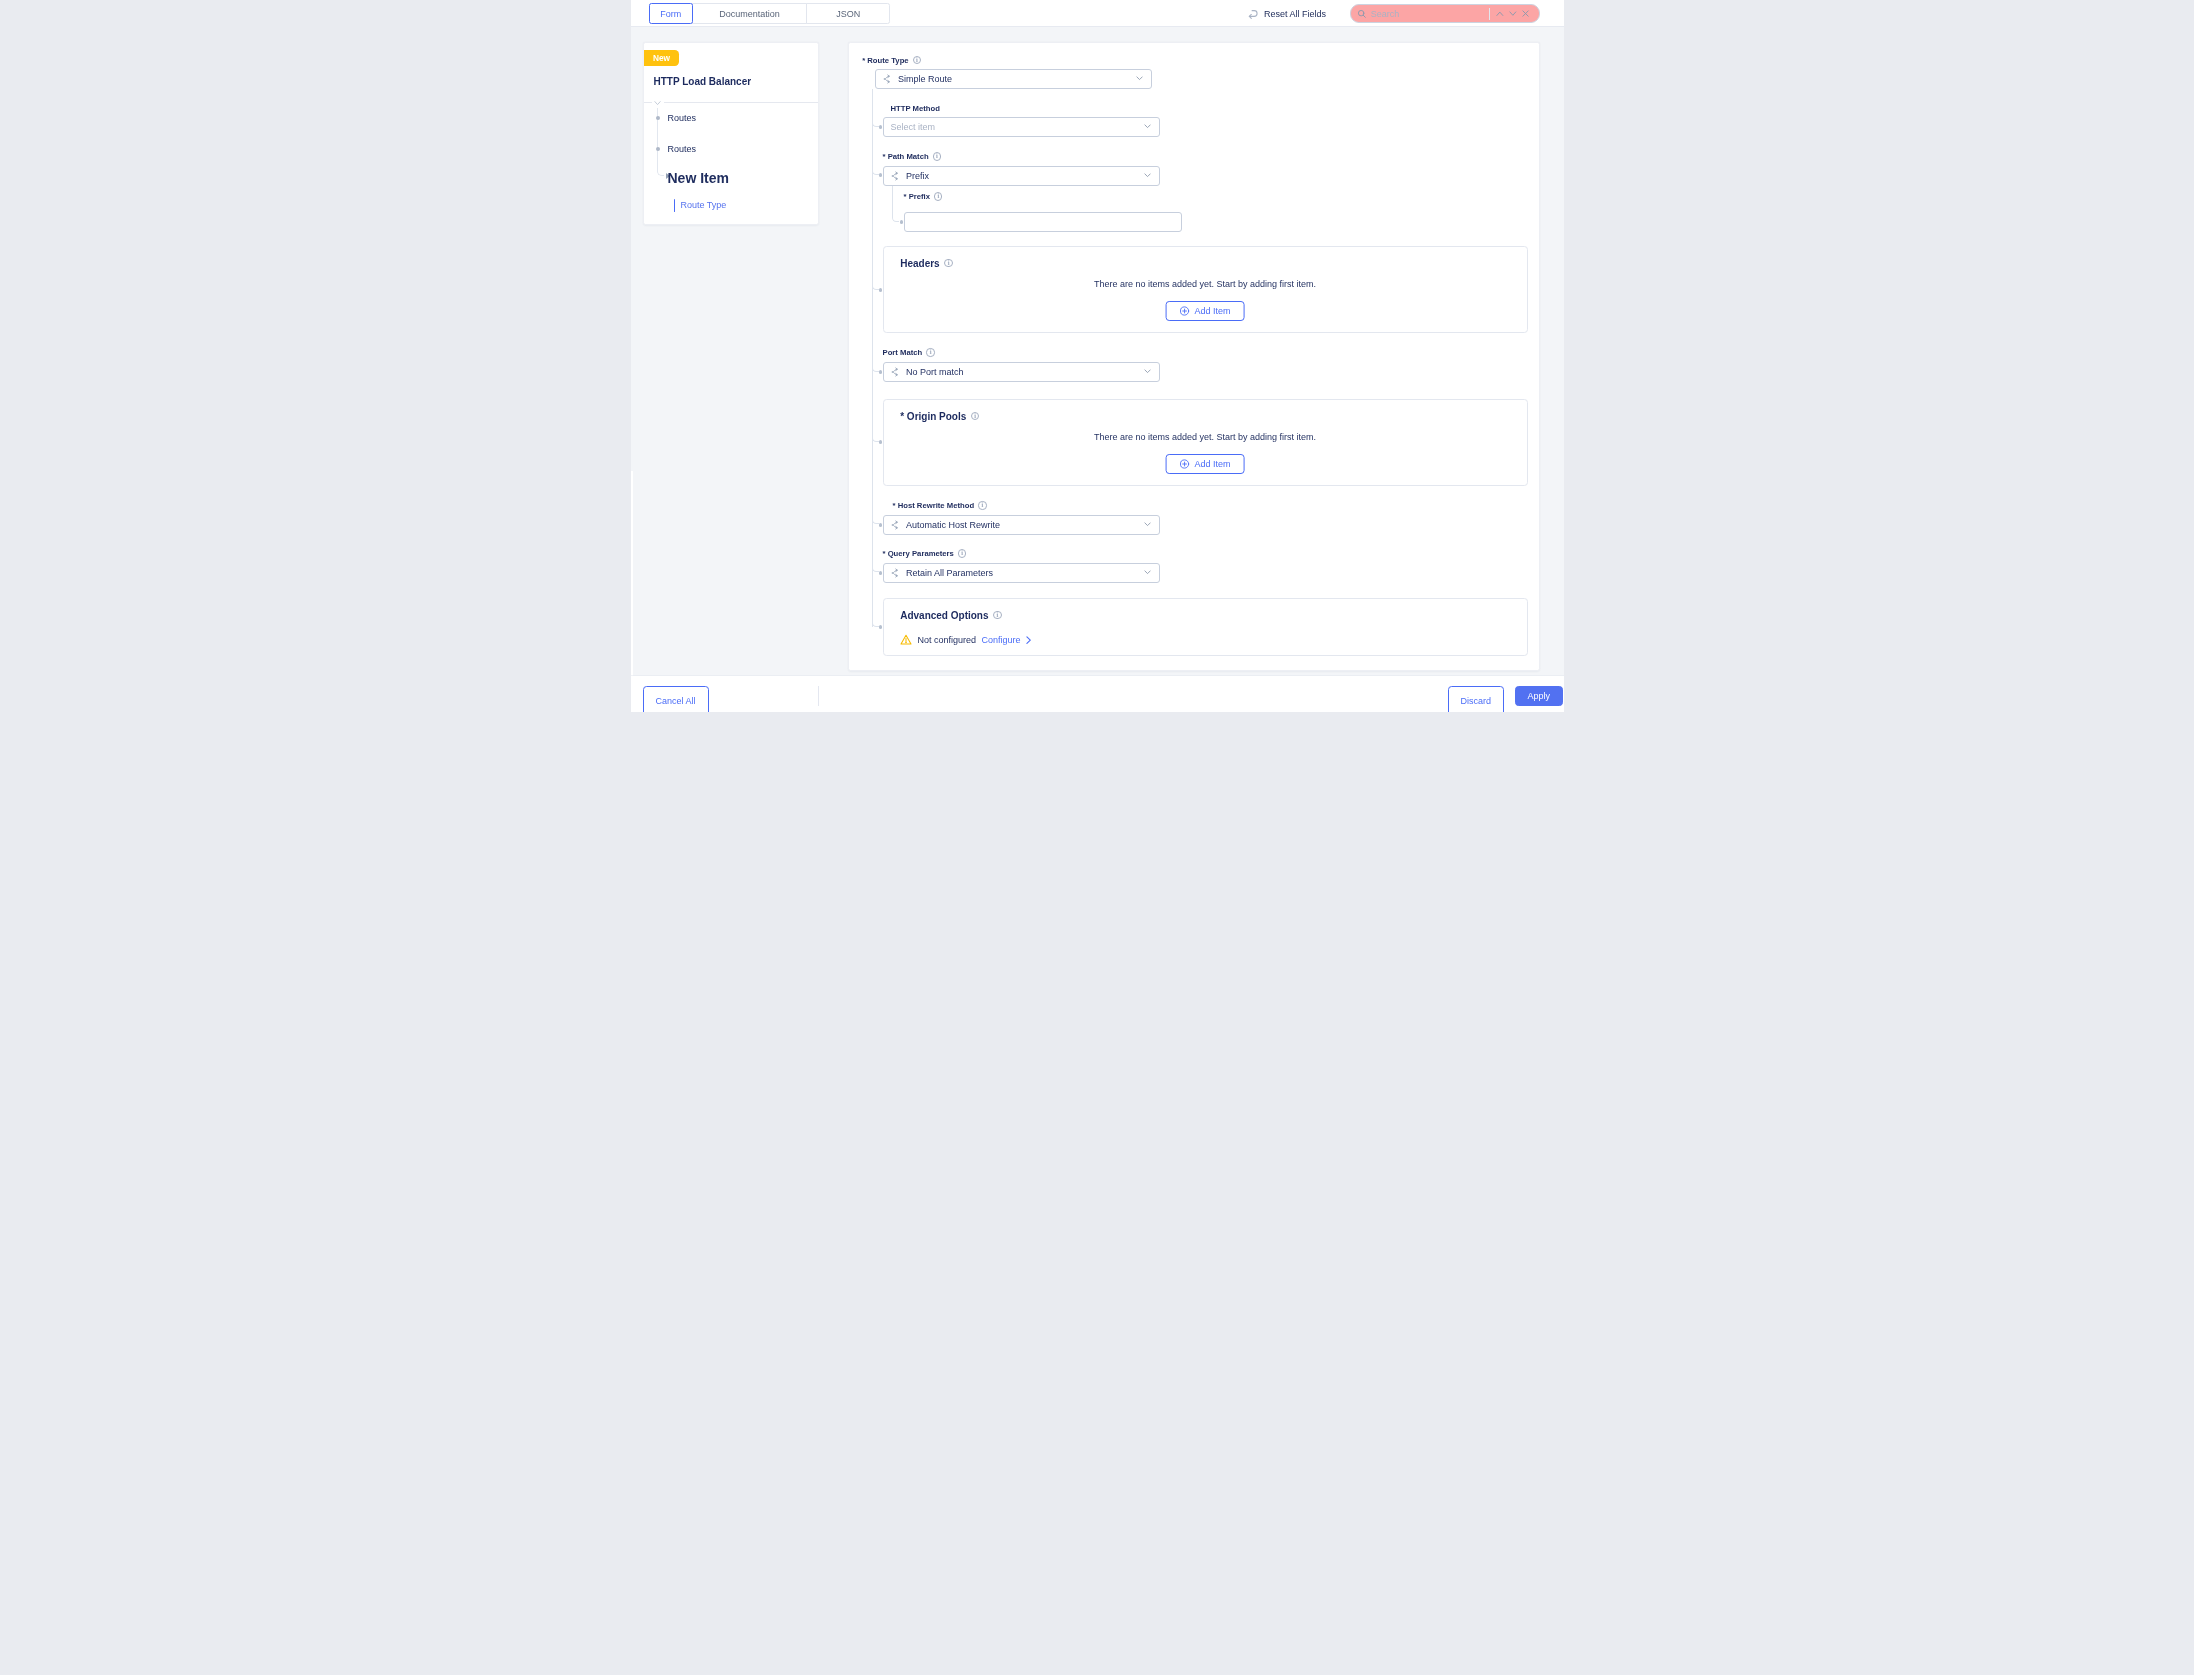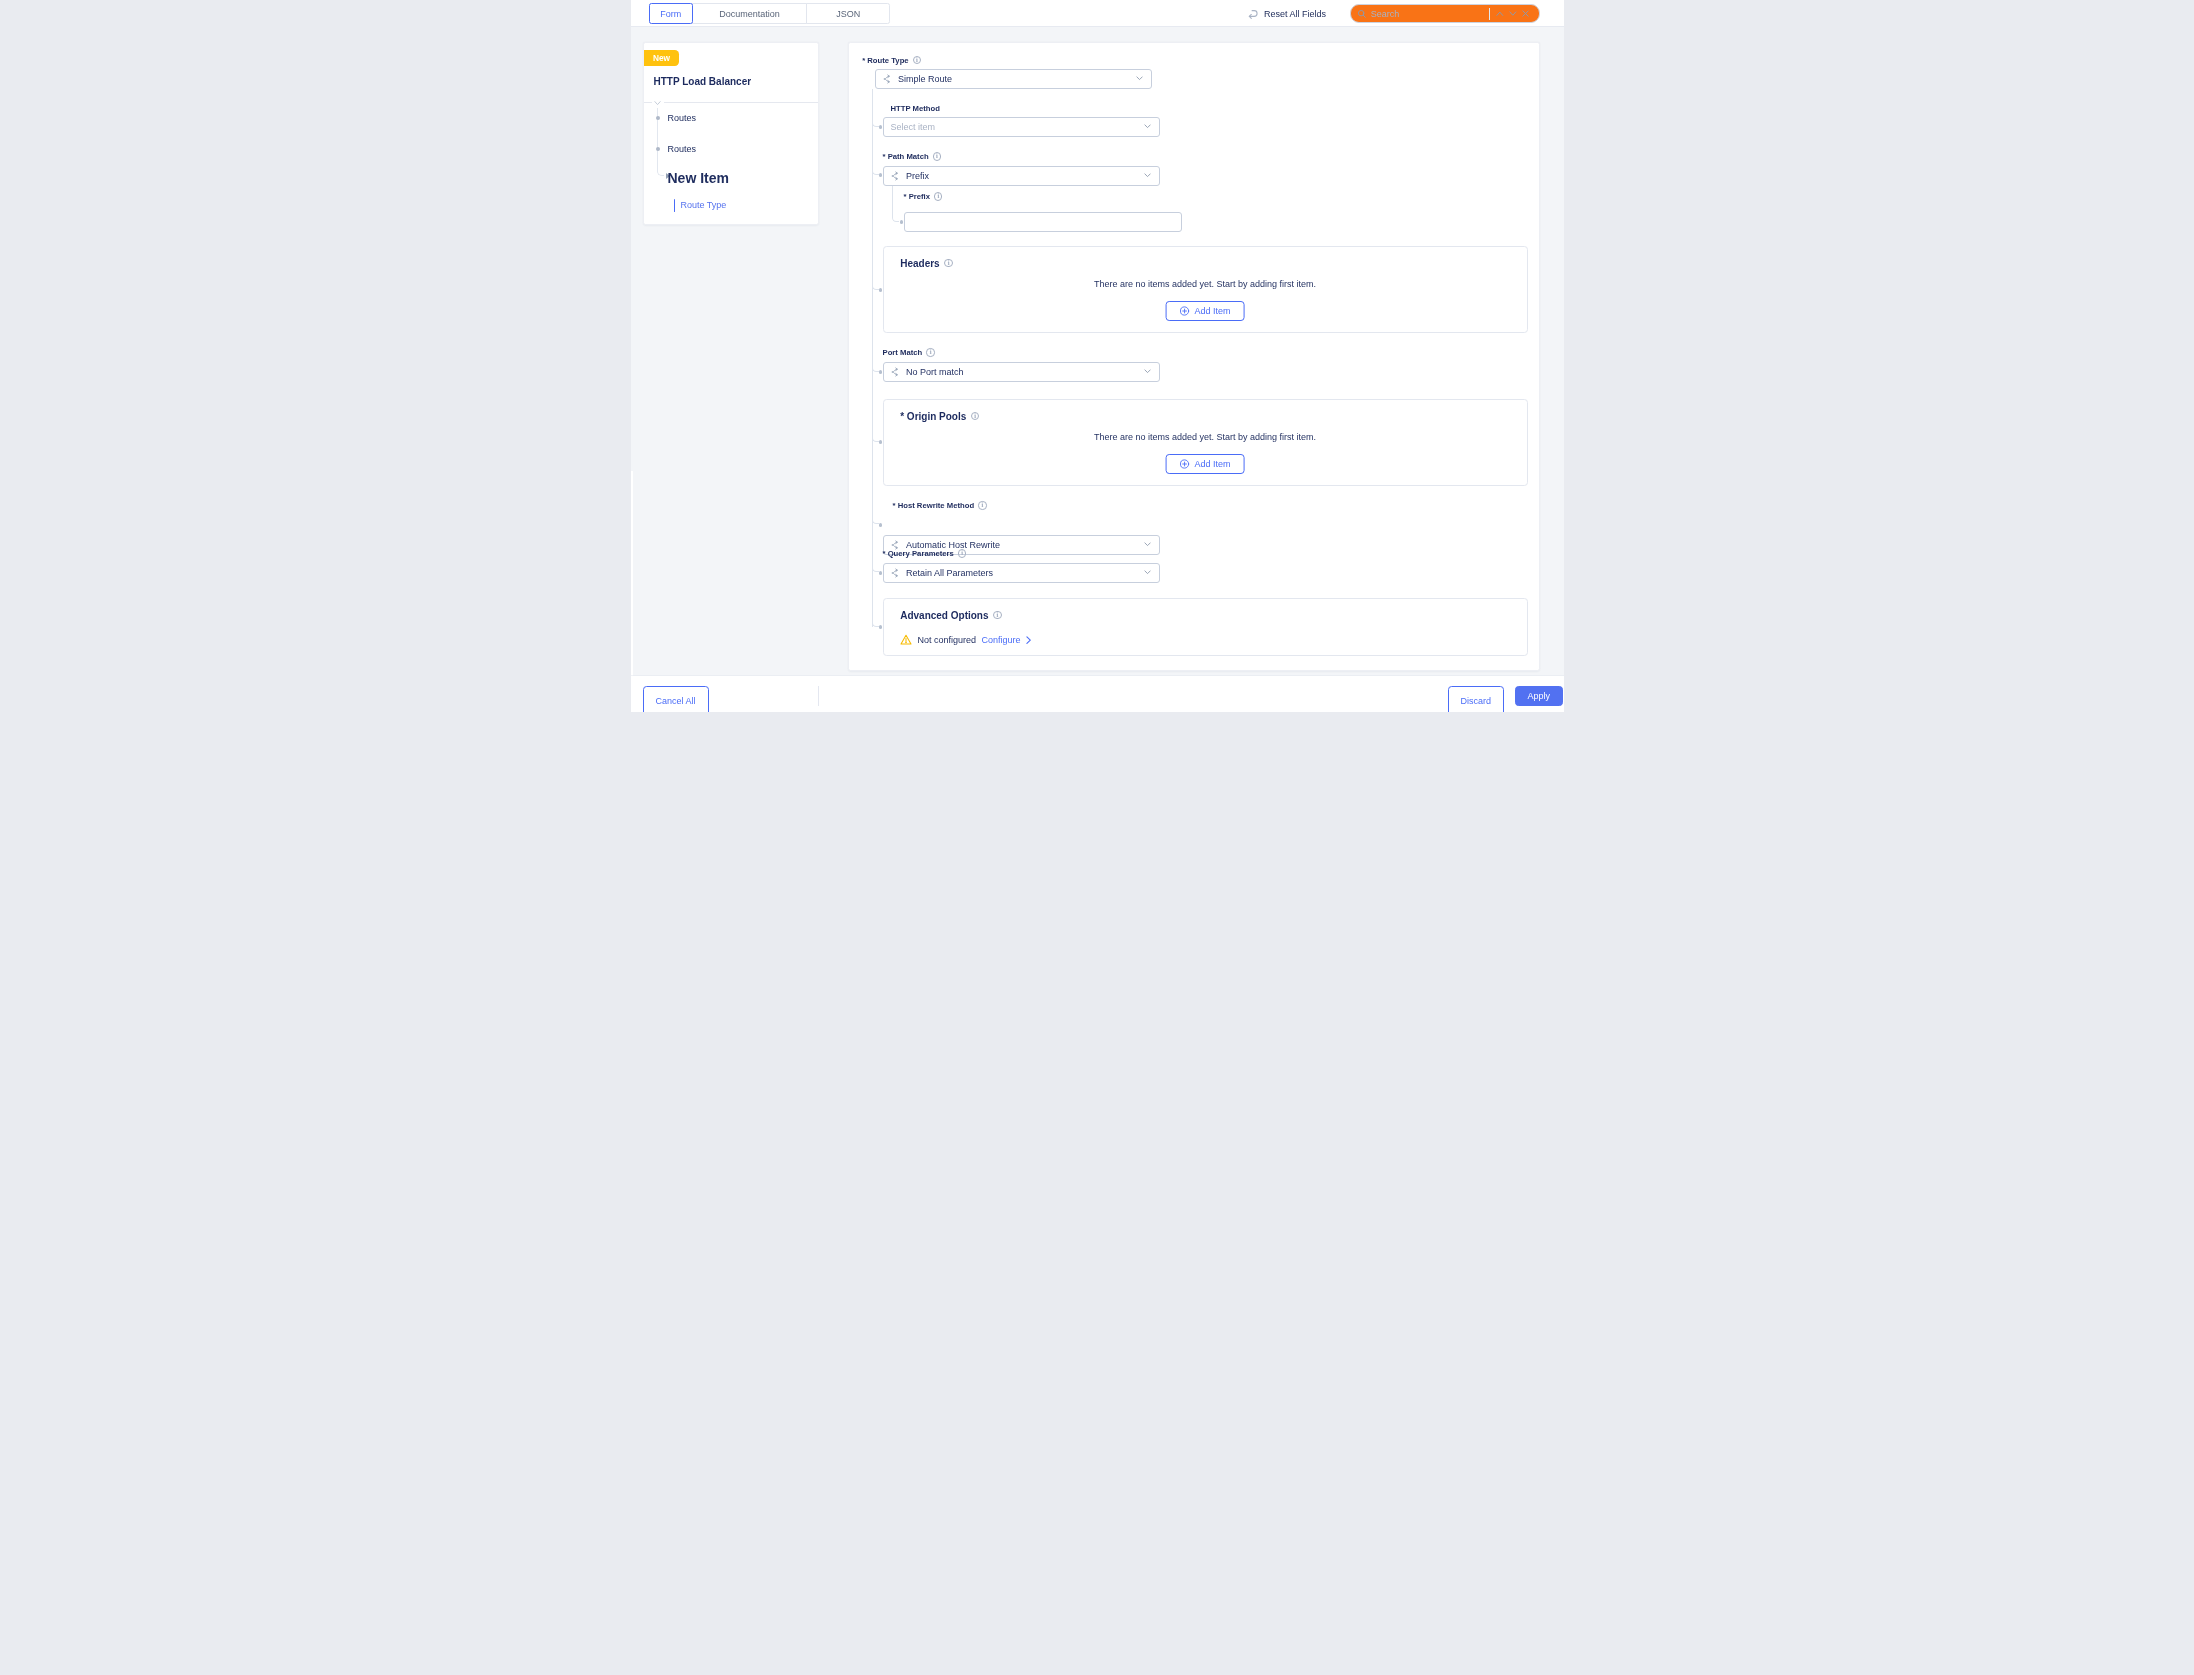--- a/index.html
+++ b/index.html
@@ -19,7 +19,7 @@
   .tab.active { border:0.6px solid #4a6cf7; color:#4a6cf7; border-radius:2.4px; z-index:2; padding:0 10.7px; }
   .reset { position:absolute; left:616px; top:0; height:27px; display:flex; align-items:center; gap:5.4px; cursor:pointer; }
   .reset span { font-size:9px; color:#222f5c; font-weight:500; }
-  .search { position:absolute; left:719px; top:4.2px; width:190px; height:19px; border:0.6px solid #ccd3e0; border-radius:9px; background:#f97316; display:flex; align-items:center; padding:0 6px; }
+  .search { position:absolute; left:719px; top:4.2px; width:190px; height:19px; border:0.6px solid #ccd3e0; border-radius:9px; background:#fca5a5; display:flex; align-items:center; padding:0 6px; }
   .search input { flex:1; border:none; outline:none; font-size:9px; color:#1d2b5e; min-width:0; background:transparent; font-family:"Liberation Sans",sans-serif; }
   .search input::placeholder { color:#a9b2c4; }
   .search .vdiv { width:0.6px; height:12px; background:#e2e6ee; margin:0 3.6px 0 2.4px; }

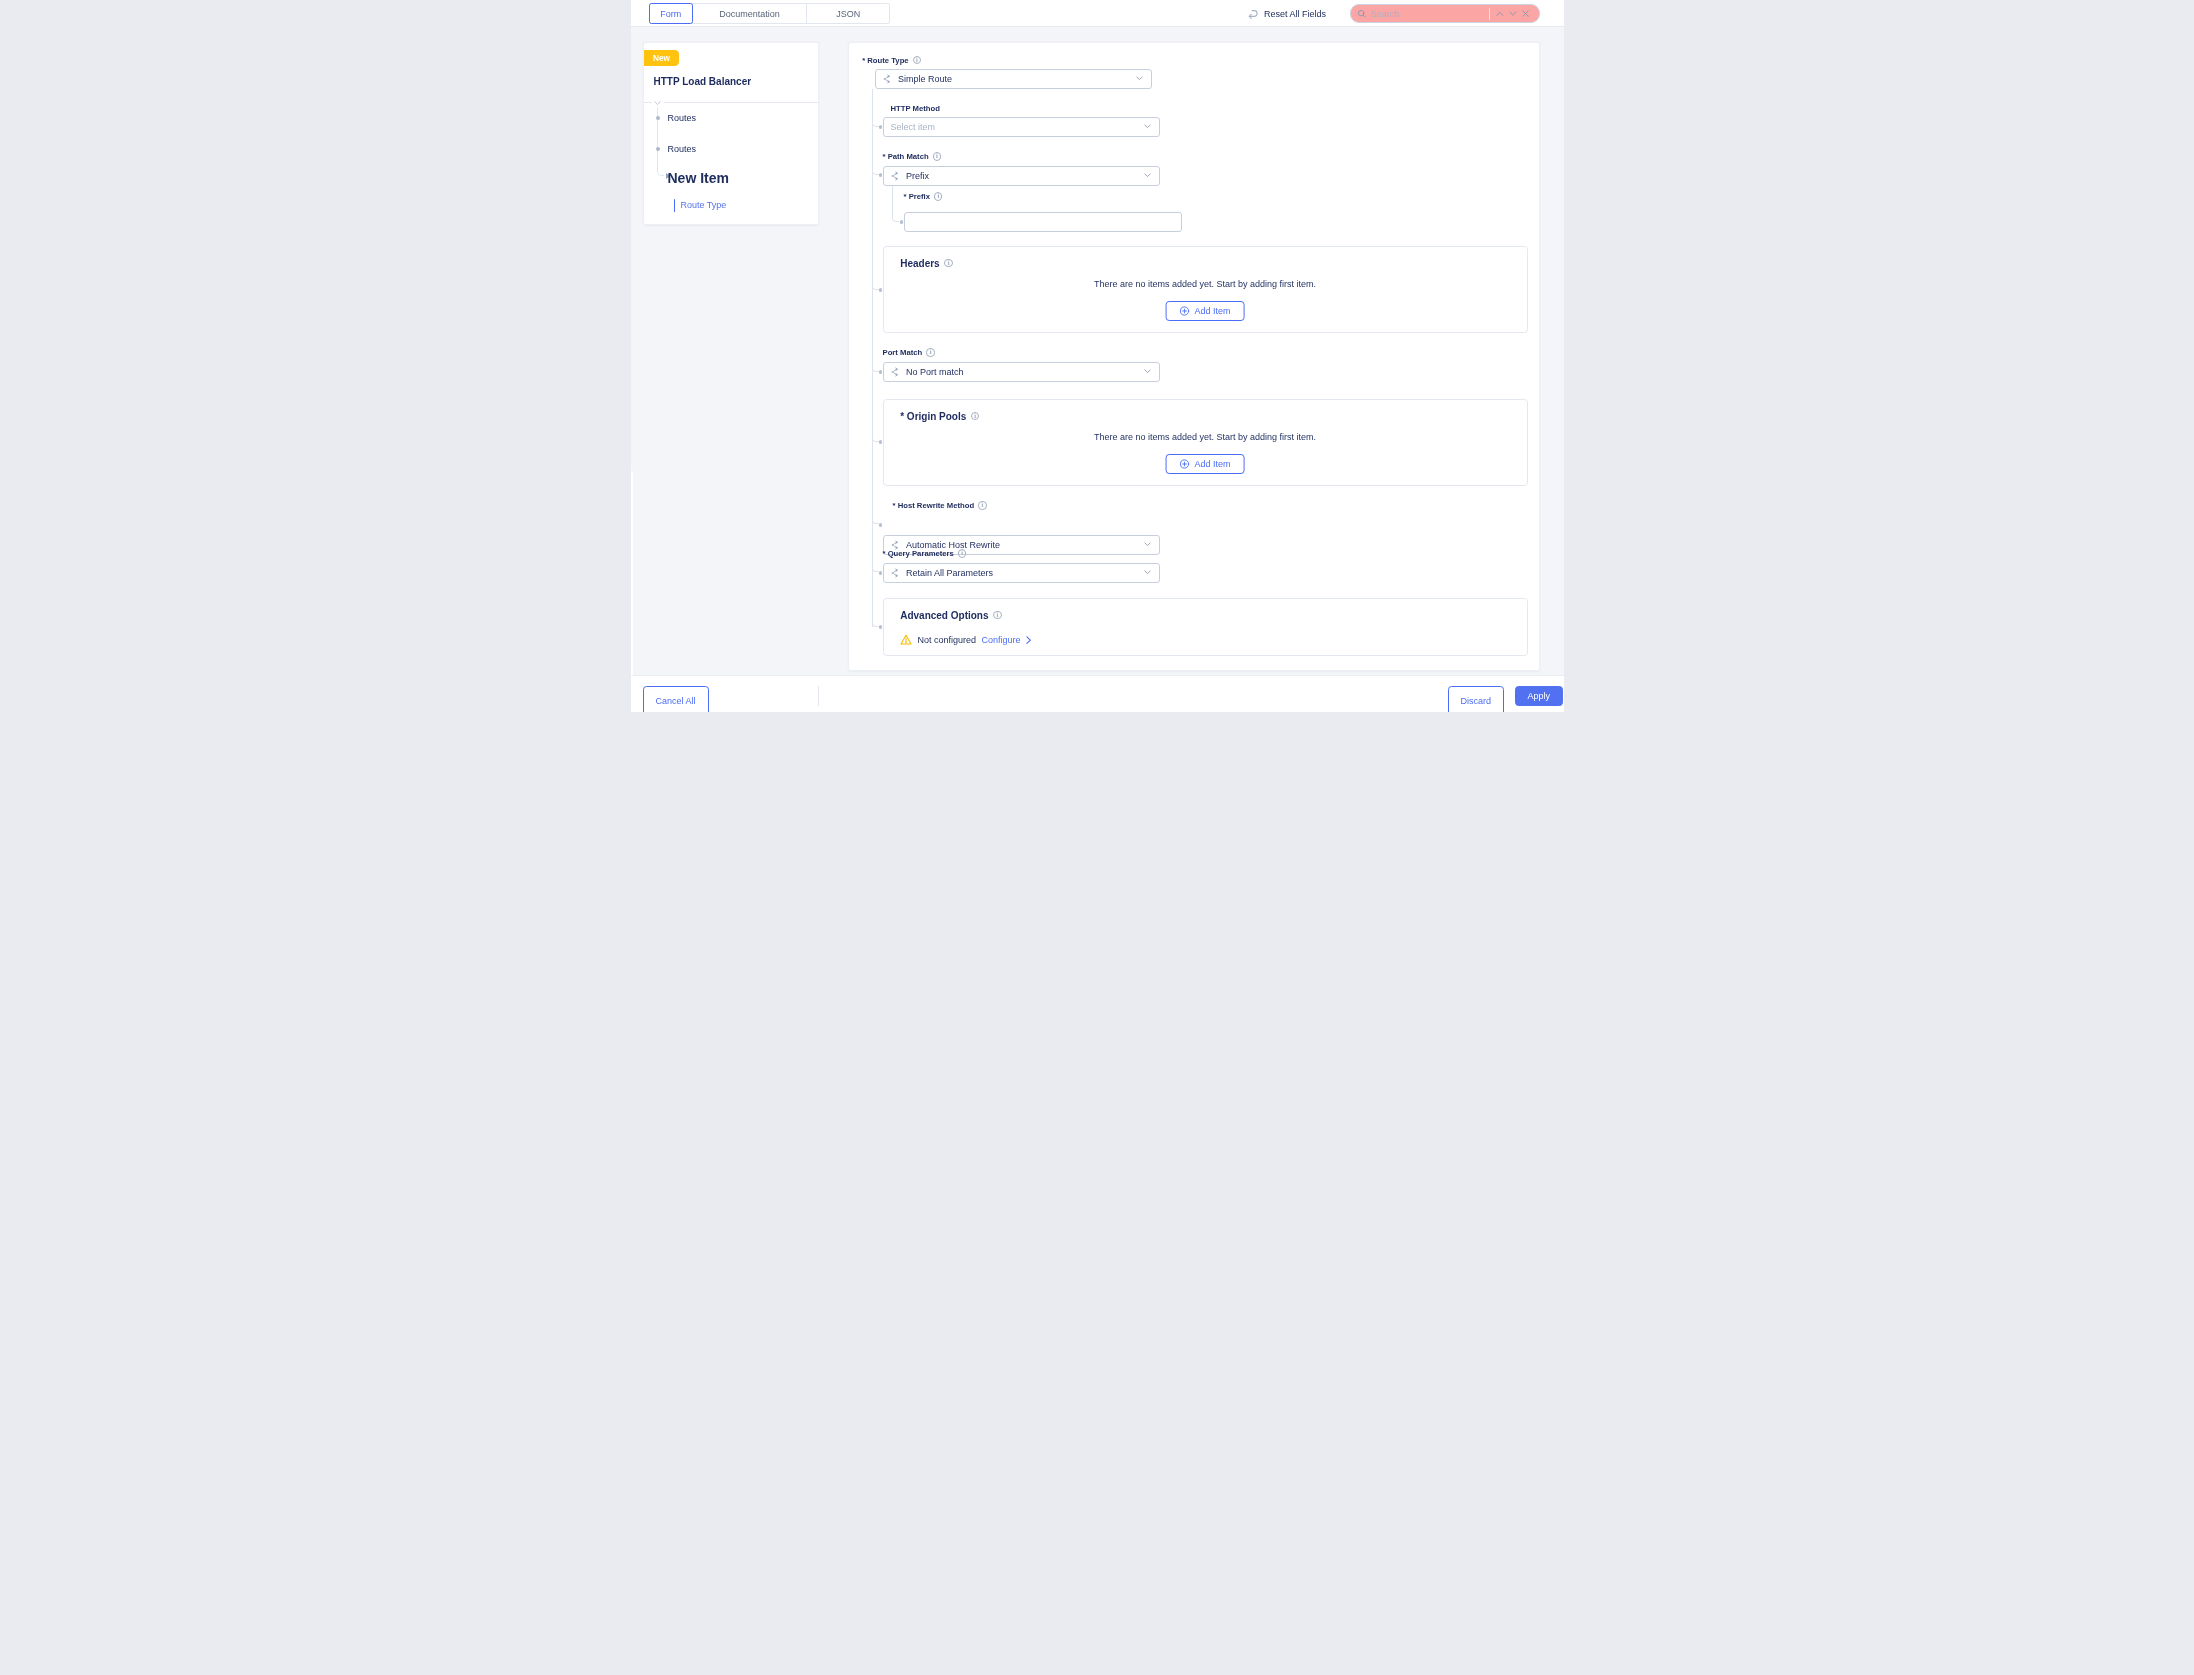--- a/index.html
+++ b/index.html
@@ -291,7 +291,7 @@
       <span>* Host Rewrite Method</span>
       <span class="info"></span>
     </div>
-    <div class="select" style="left:34px; top:492px;">
+    <div class="select" style="left:34px; top:472px;">
       <span style="display:flex;">
         <svg width="10" height="10" viewBox="0 0 16 16" fill="none" stroke="#9aa6ba" stroke-width="1.5" stroke-linecap="round" stroke-linejoin="round">
           <path d="M2 8 C5.5 8 5.5 3.6 9.6 3.6"></path>

